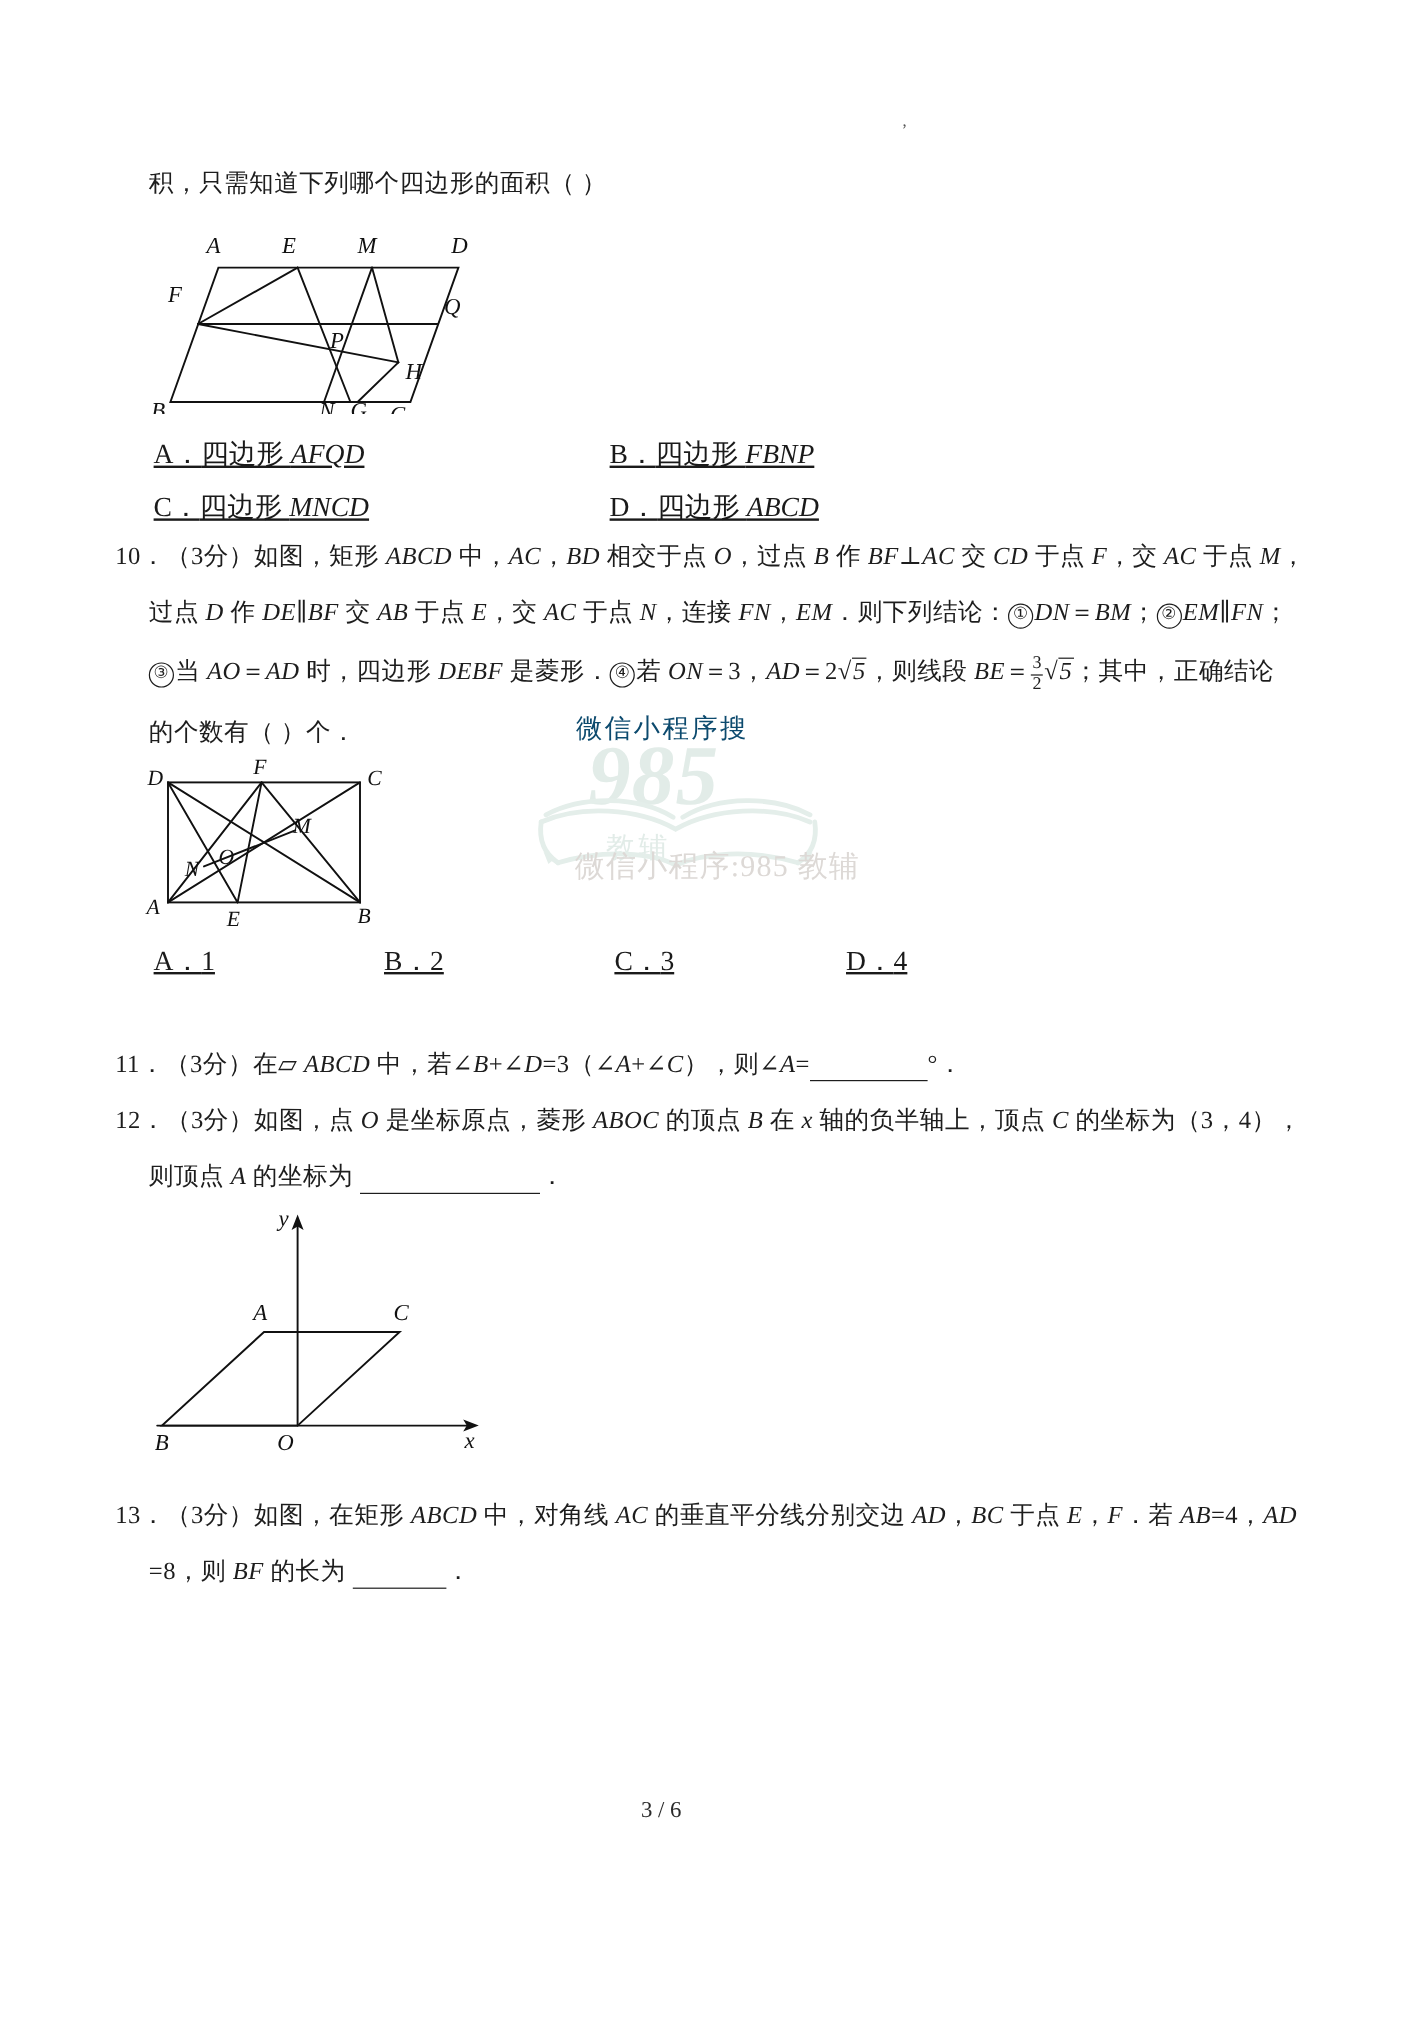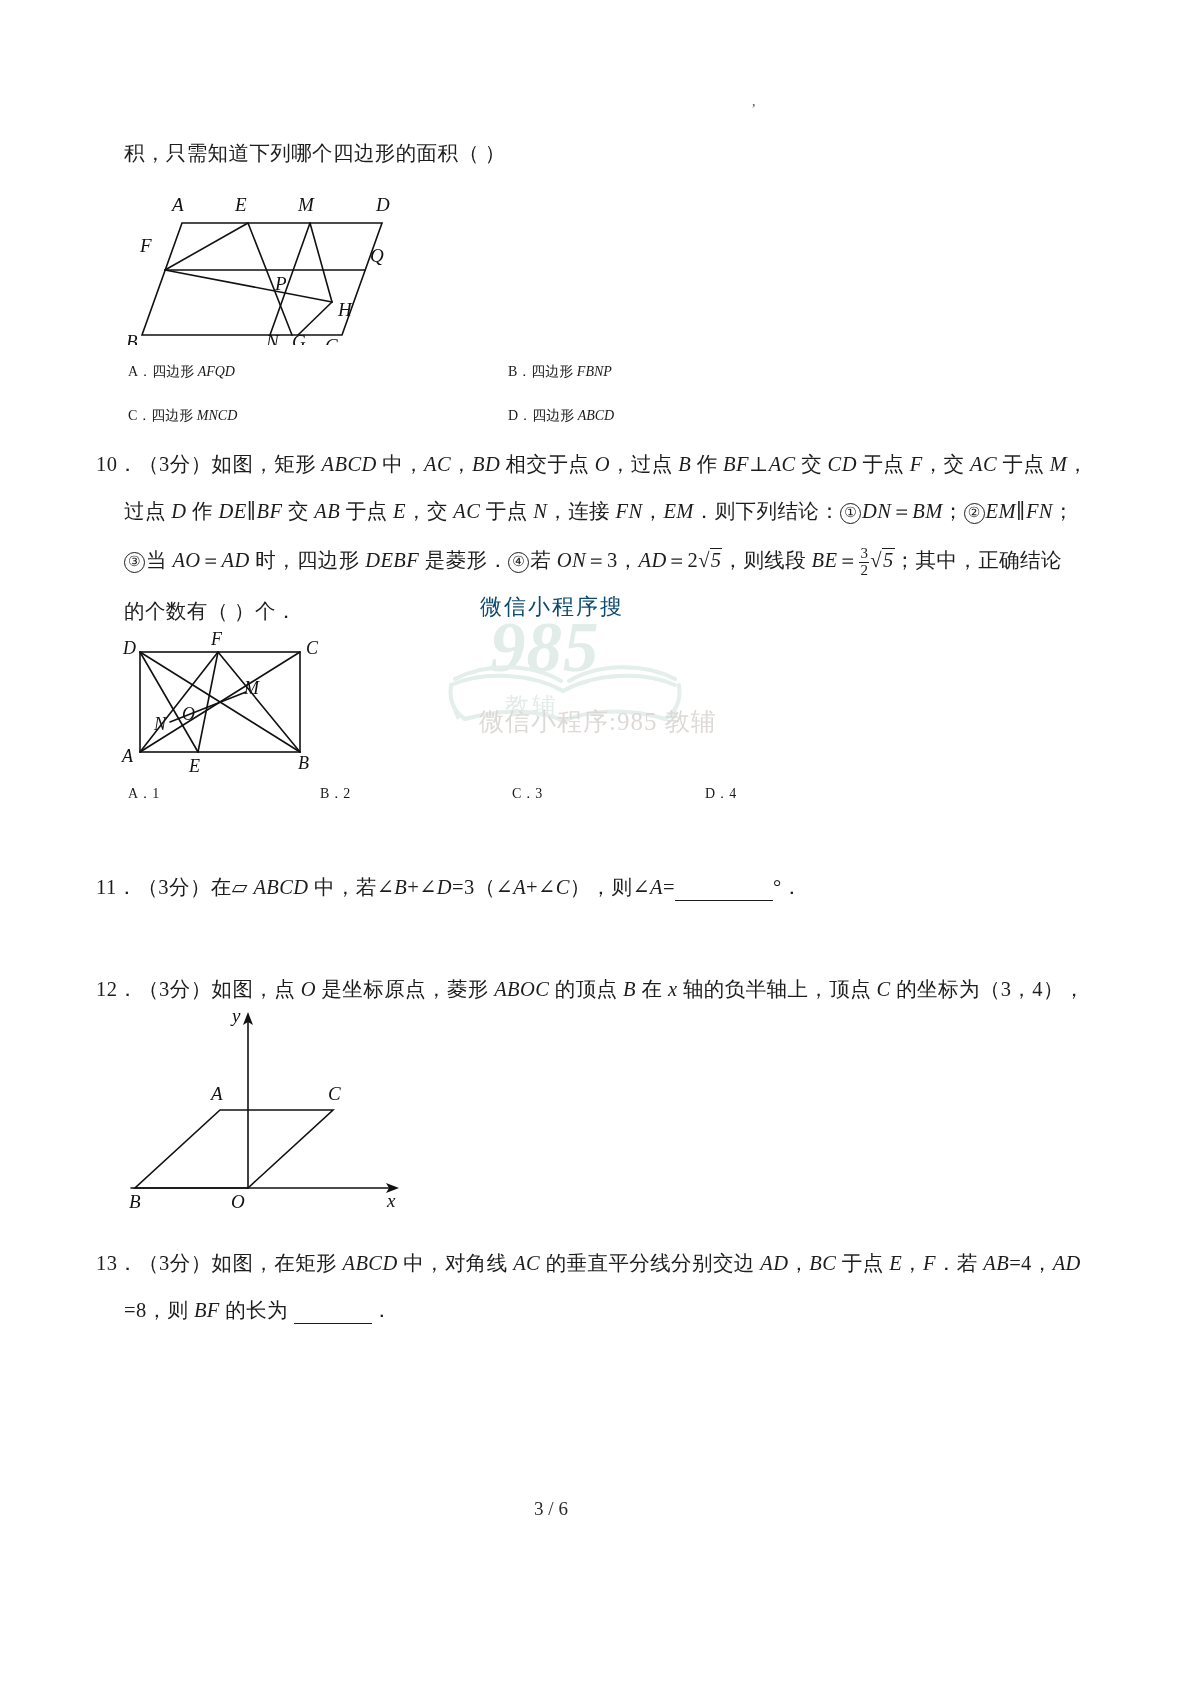--- a/index.html
+++ b/index.html
@@ -42,8 +42,9 @@
   .opt-row { position: absolute; width: 1000px; }
   .opt {
     position: absolute;
-    font-size: 14px;
-    white-space: nowrap;
+    font-size: 23px;
+    white-space: nowrap;
+    text-decoration: underline;
   }
 
   .blank-ul {

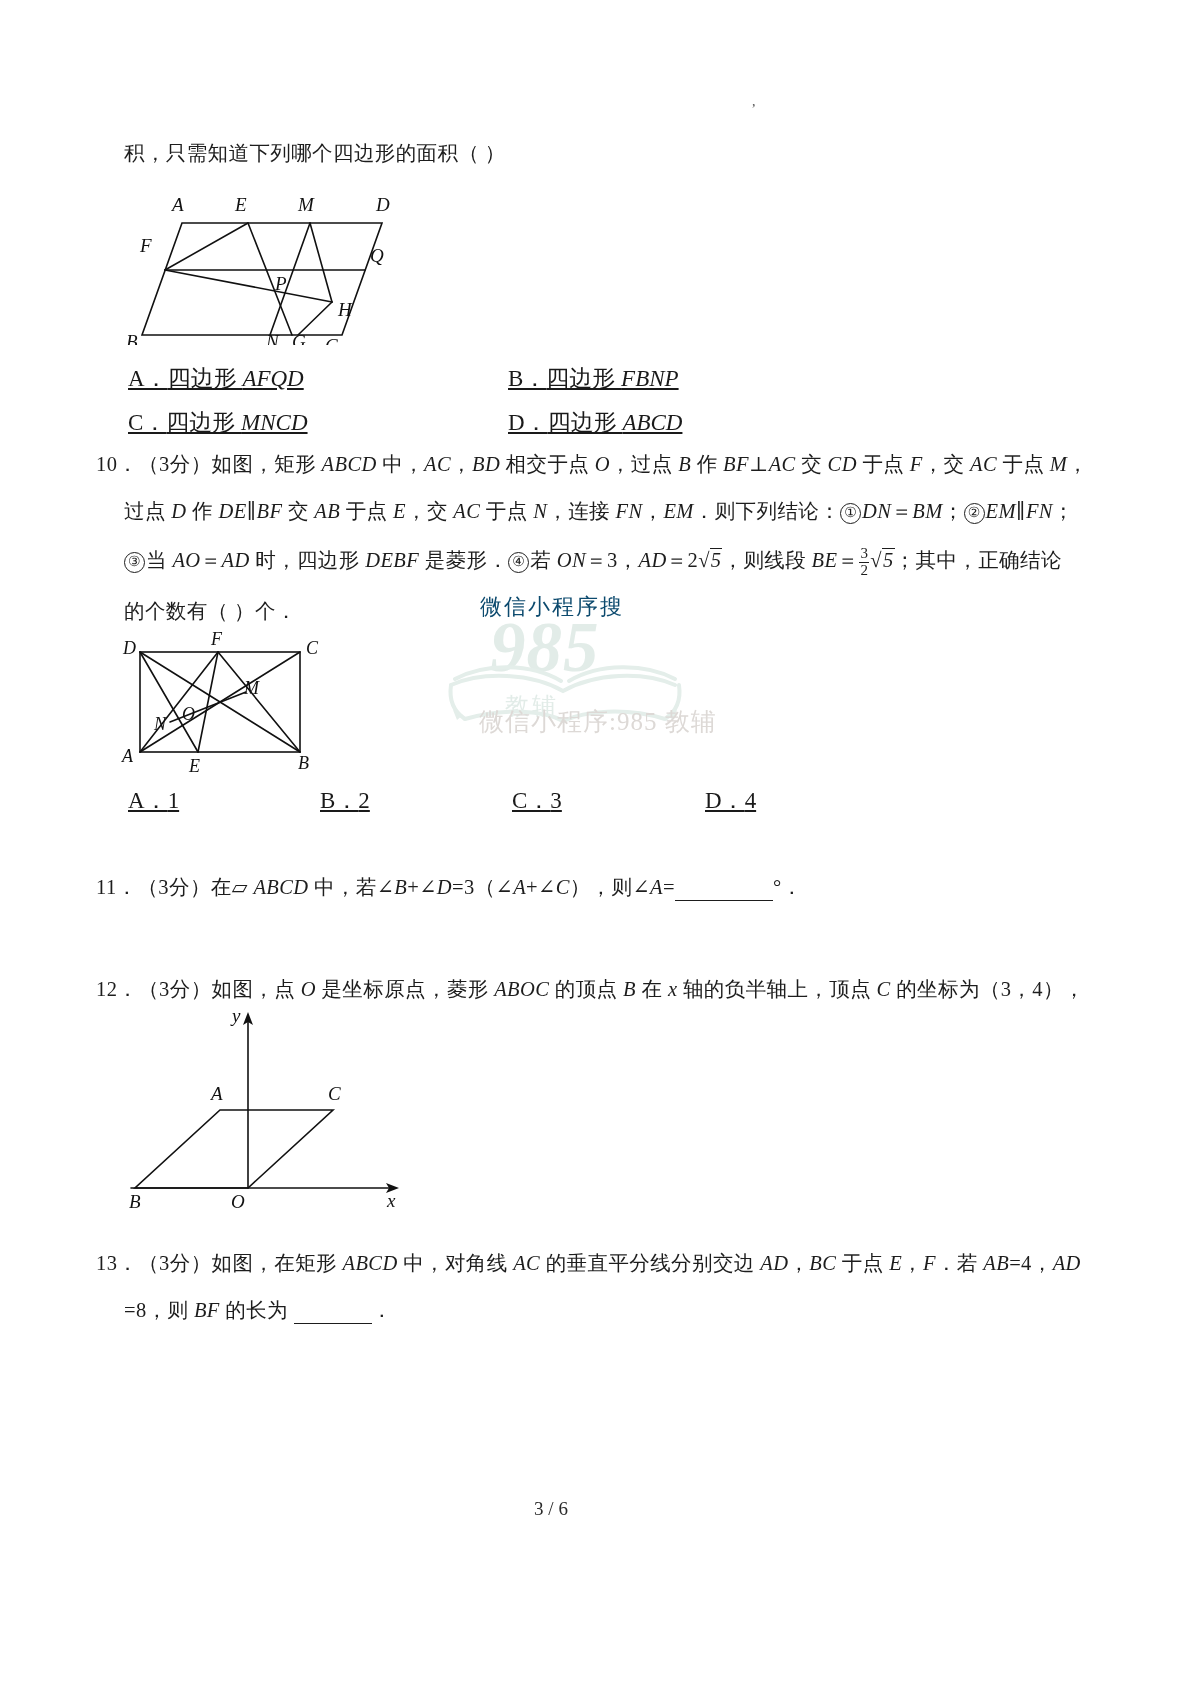--- a/index.html
+++ b/index.html
@@ -284,7 +284,7 @@
       <span>11．</span><span>（3分）</span><span>在▱ </span><span class="it">ABCD</span><span> 中，若∠</span><span class="it">B</span><span>+∠</span><span class="it">D</span><span>=3（∠</span><span class="it">A</span><span>+∠</span><span class="it">C</span><span>），则∠</span><span class="it">A</span><span>=</span><span class="blank-ul" style="width:98px;"></span><span>°．</span>
     </div>
 
-    <div class="ln" style="left:96px; top:975px;">
+    <div class="ln" style="left:96px; top:920px;">
       <span>12．</span><span>（3分）</span><span>如图，点 </span><span class="it">O</span><span> 是坐标原点，菱形 </span><span class="it">ABOC</span><span> 的顶点 </span><span class="it">B</span><span> 在 </span><span class="it">x</span><span> 轴的负半轴上，顶点 </span><span class="it">C</span><span> 的坐标为（3，4），</span>
     </div>
 

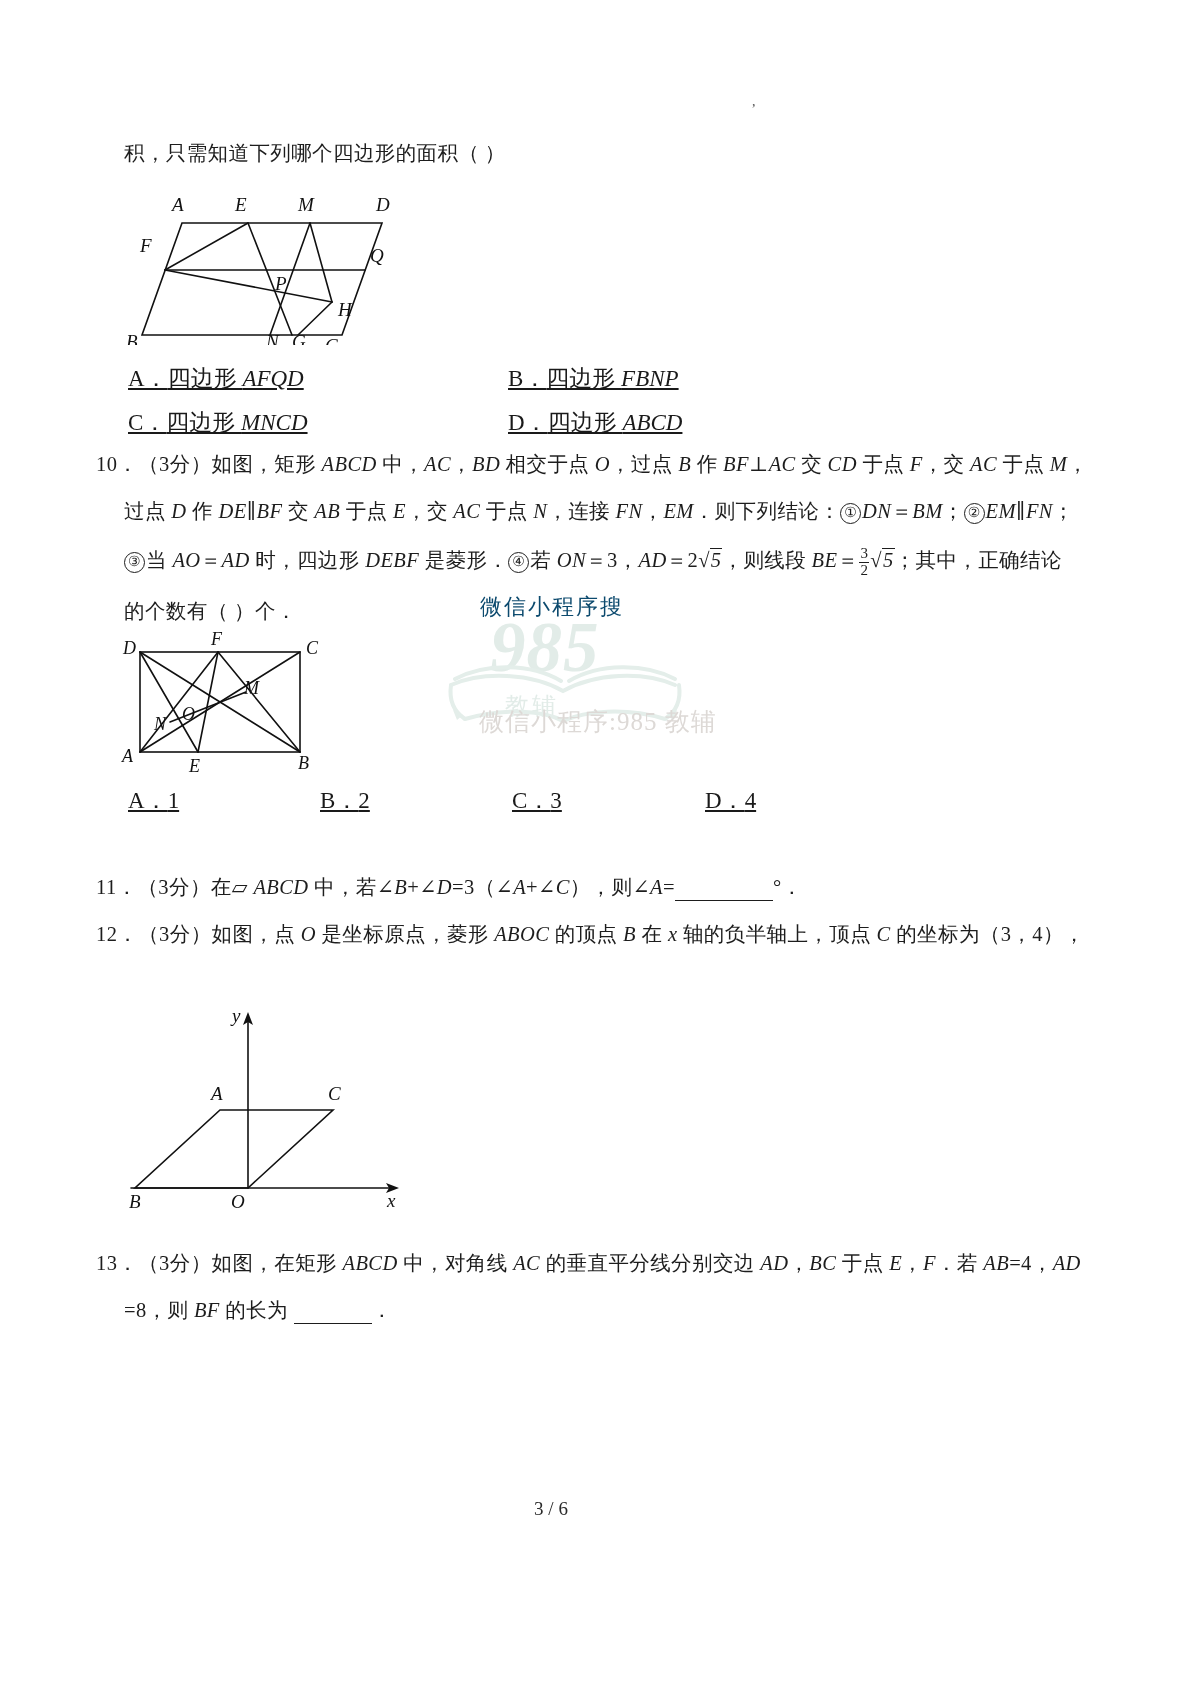--- a/index.html
+++ b/index.html
@@ -287,6 +287,9 @@
     <div class="ln" style="left:96px; top:920px;">
       <span>12．</span><span>（3分）</span><span>如图，点 </span><span class="it">O</span><span> 是坐标原点，菱形 </span><span class="it">ABOC</span><span> 的顶点 </span><span class="it">B</span><span> 在 </span><span class="it">x</span><span> 轴的负半轴上，顶点 </span><span class="it">C</span><span> 的坐标为（3，4），</span>
     </div>
+    <div class="ln" style="left:124px; top:967px;">
+      <span>则顶点 </span><span class="it">A</span><span> 的坐标为 </span><span class="blank-ul" style="width:150px;"></span><span>．</span>
+    </div>
 
     <div class="fig" style="left:115px; top:1000px;">
       <svg width="300" height="215" viewBox="0 0 300 215">

